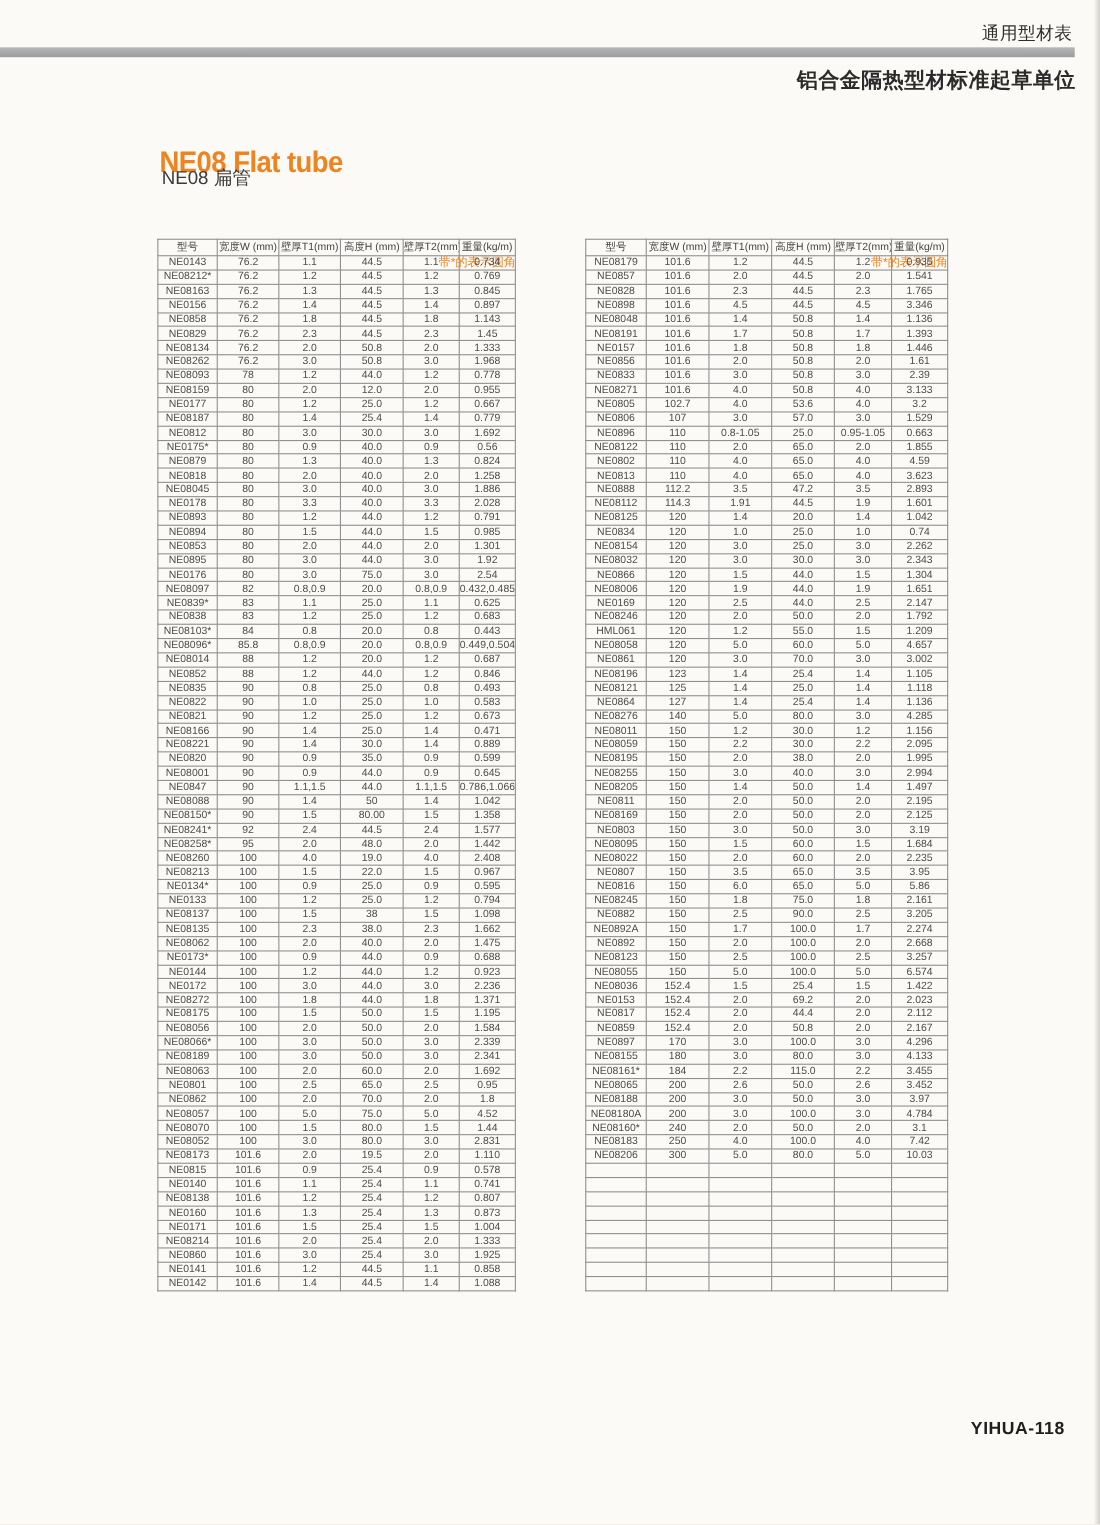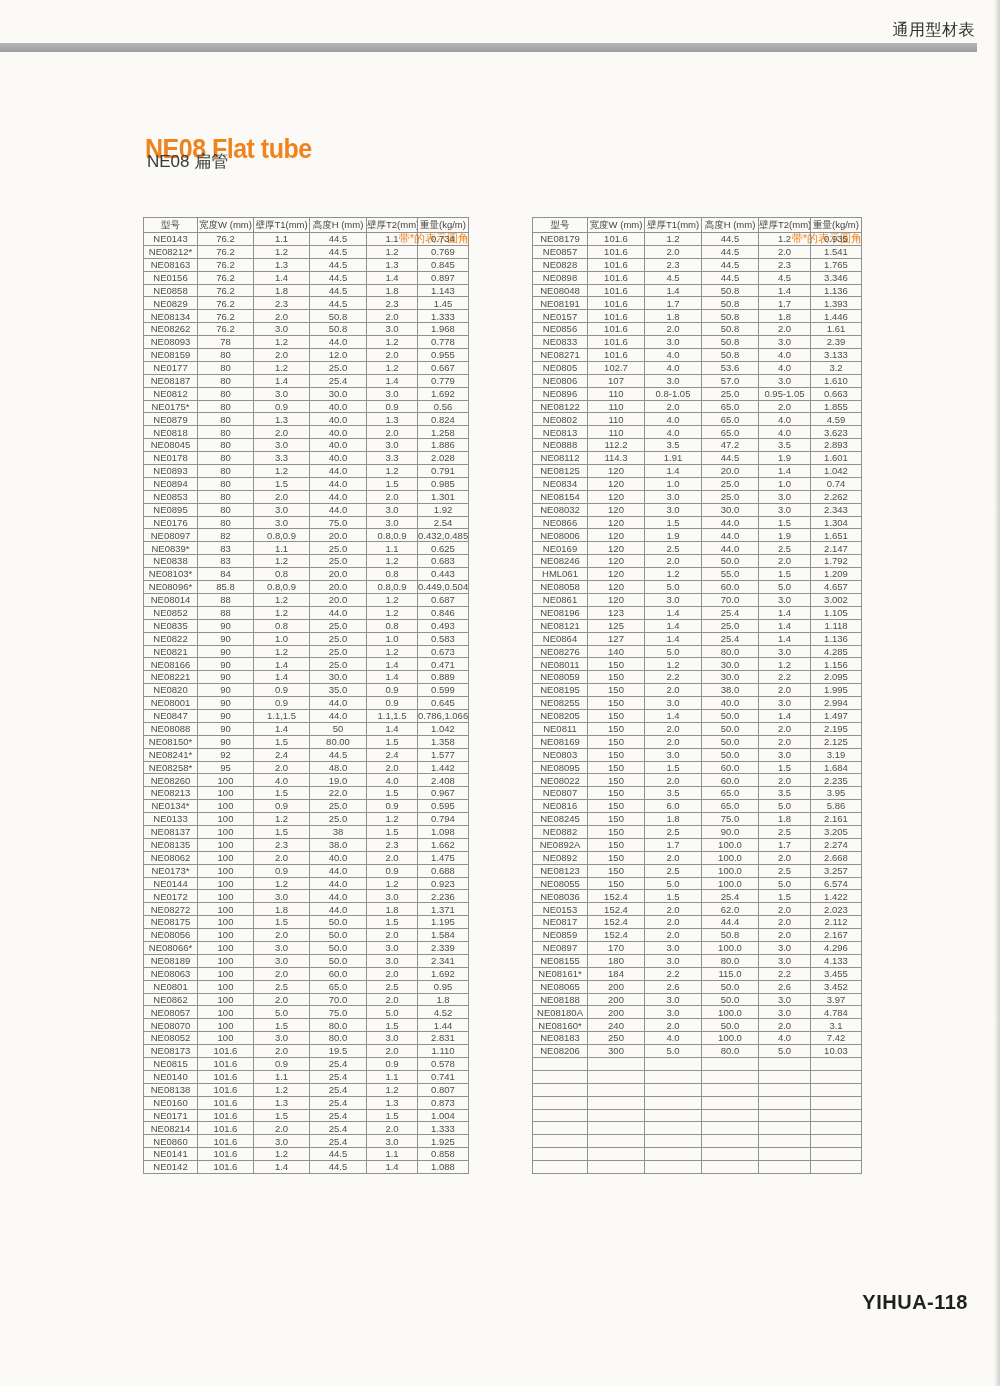--- a/index.html
+++ b/index.html
@@ -82,6 +82,7 @@
 
   <div class="top-label">通用型材表</div>
   <div class="top-bar"></div>
+  <div class="subtitle">铝合金隔热型材标准起草单位</div>
 
   <div class="title-en">NE08 Flat tube</div>
   <div class="title-cn">NE08 扁管</div>

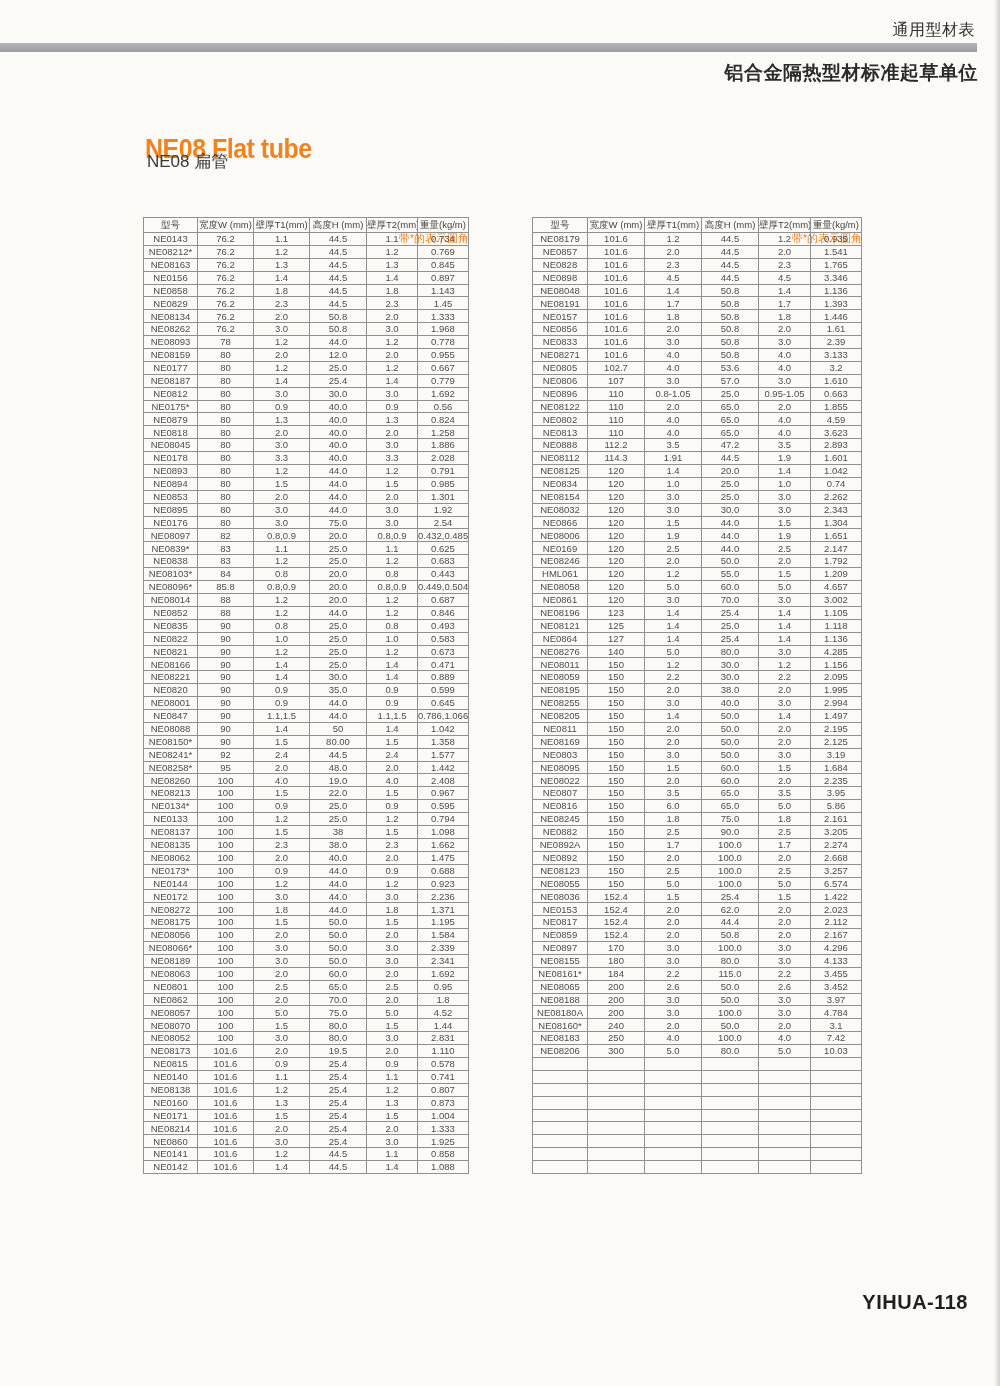--- a/index.html
+++ b/index.html
@@ -811,7 +811,7 @@
           <td>3.0</td>
           <td>57.0</td>
           <td>3.0</td>
-          <td>1.610</td>
+          <td>1.529</td>
         </tr>
         <tr>
           <td>NE0896</td>

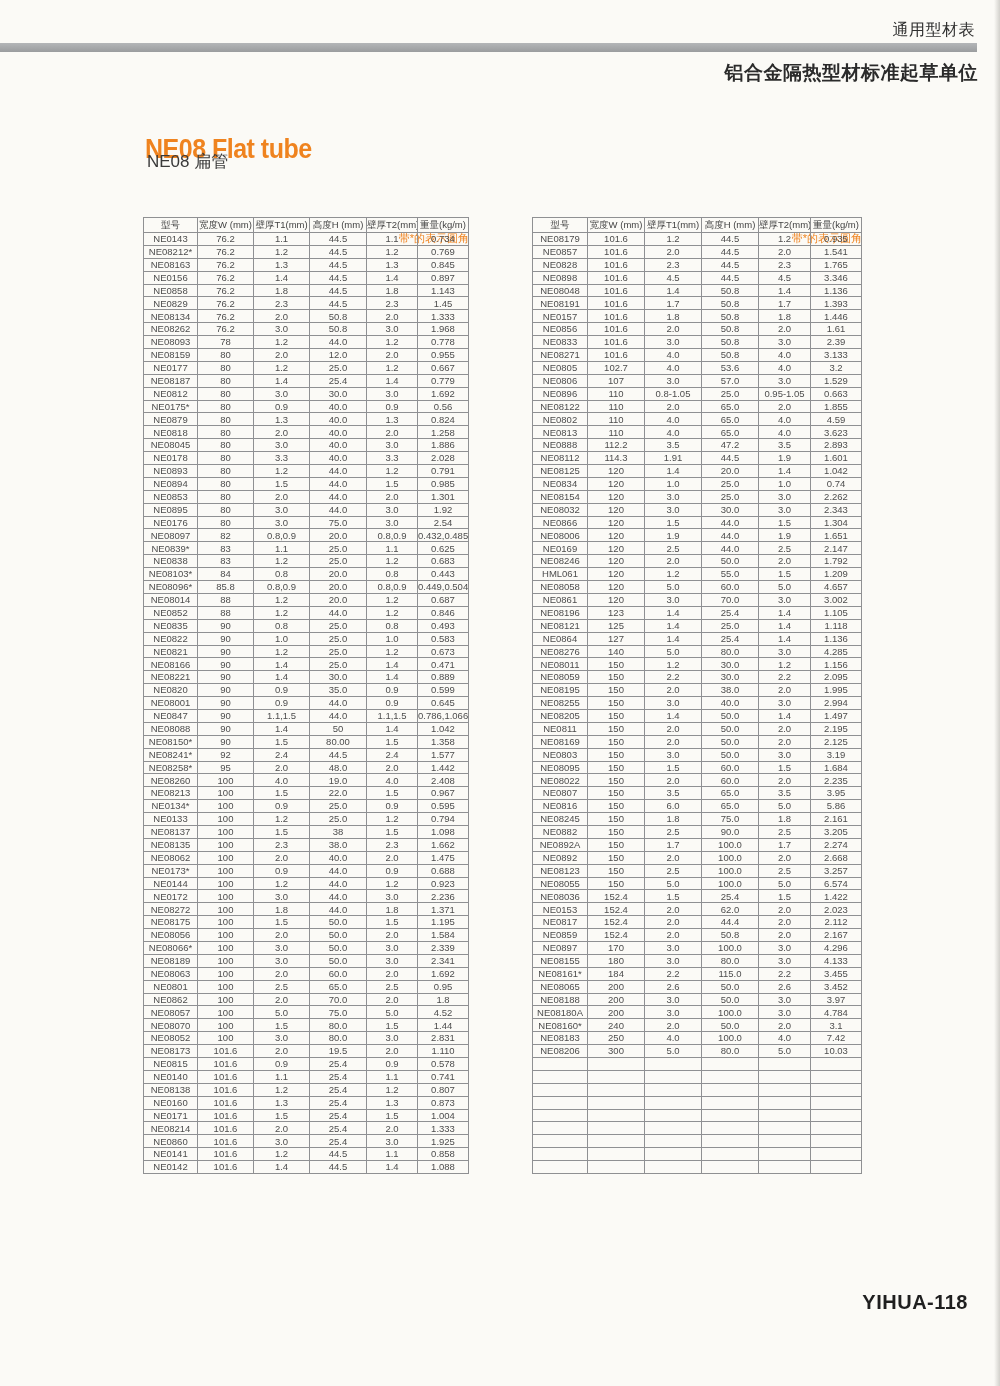--- a/index.html
+++ b/index.html
@@ -1137,7 +1137,7 @@
           <td>NE0153</td>
           <td>152.4</td>
           <td>2.0</td>
-          <td>62.0</td>
+          <td>69.2</td>
           <td>2.0</td>
           <td>2.023</td>
         </tr>

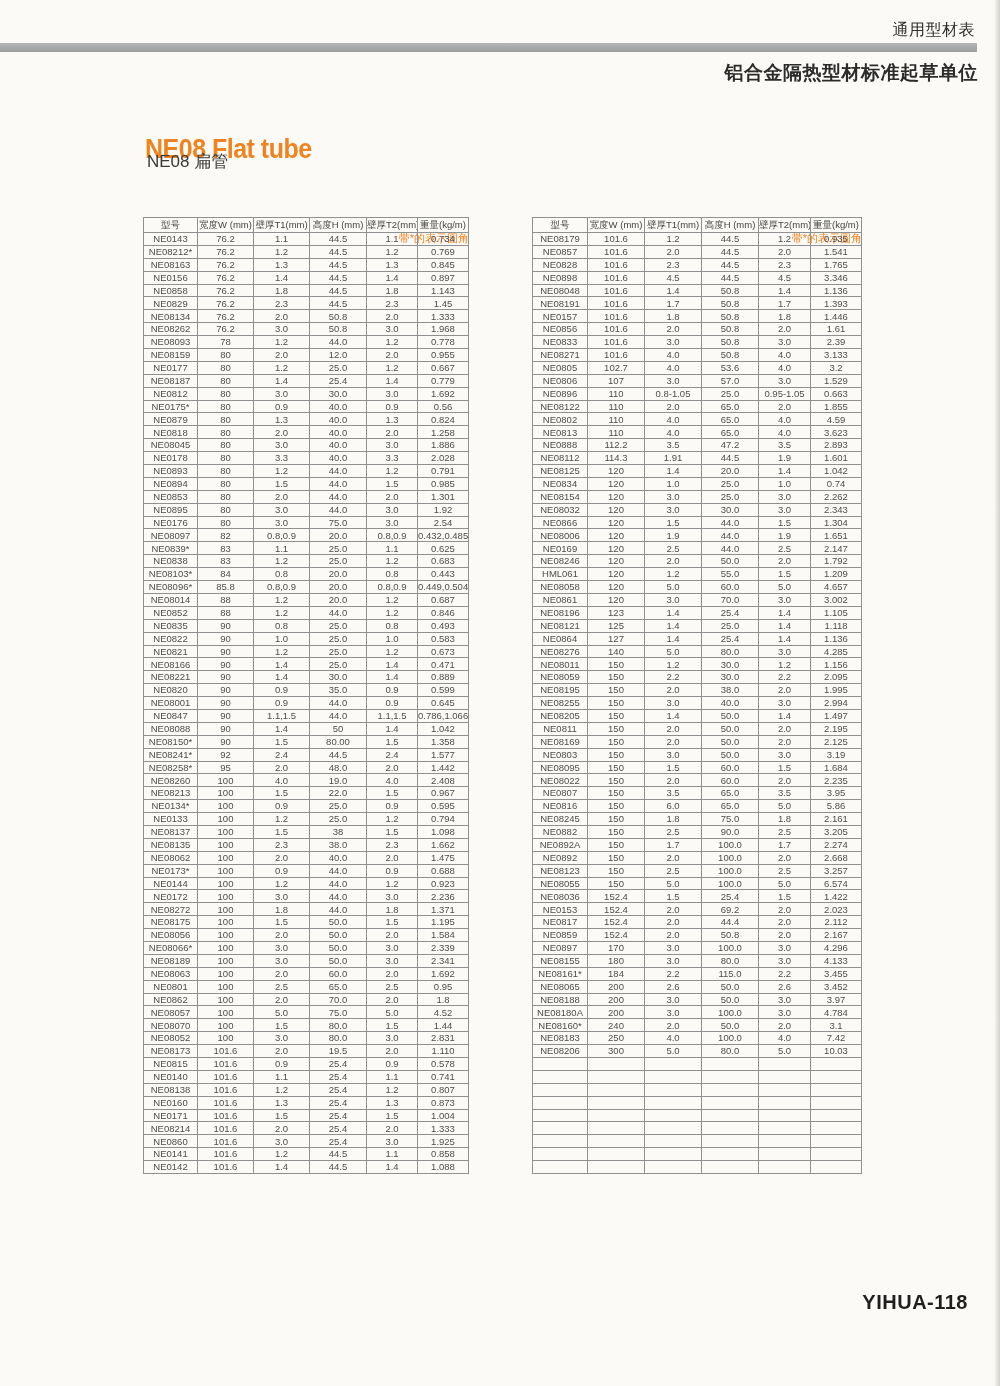--- a/index.html
+++ b/index.html
@@ -72,7 +72,7 @@
   }
   .page-code {
     position: absolute; top: 1291px; right: 32px;
-    font-size: 20px; font-weight: 600; color: #1f1f1f; letter-spacing: 0.5px;
+    font-size: 16px; font-weight: 600; color: #1f1f1f; letter-spacing: 0.5px;
   }
 </style>
 </head>

